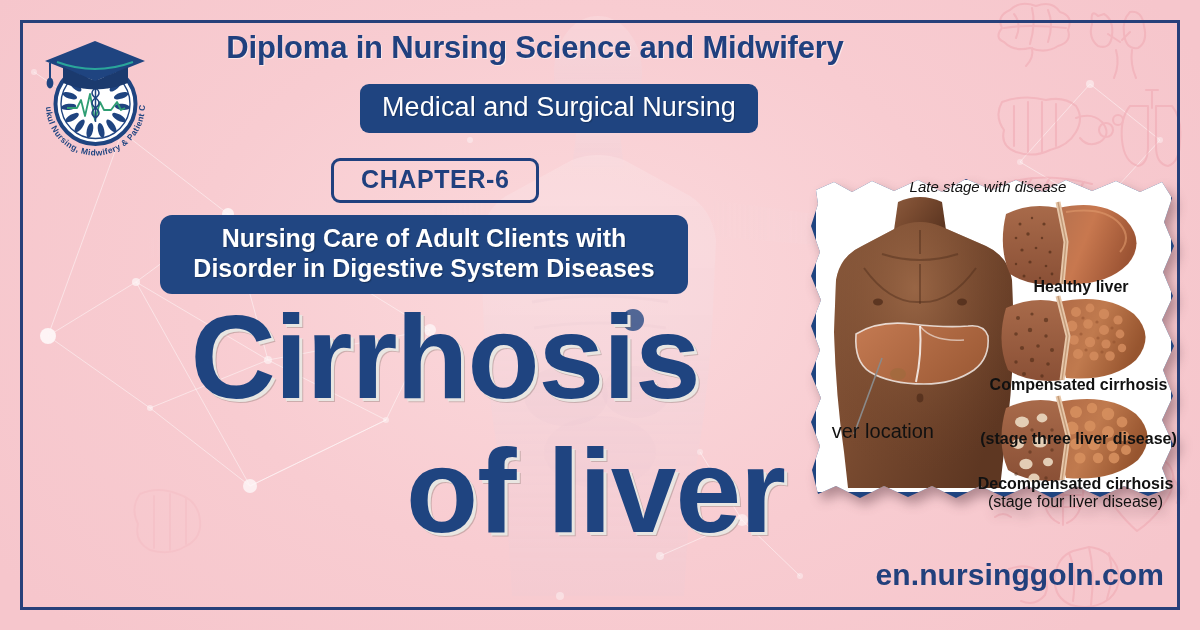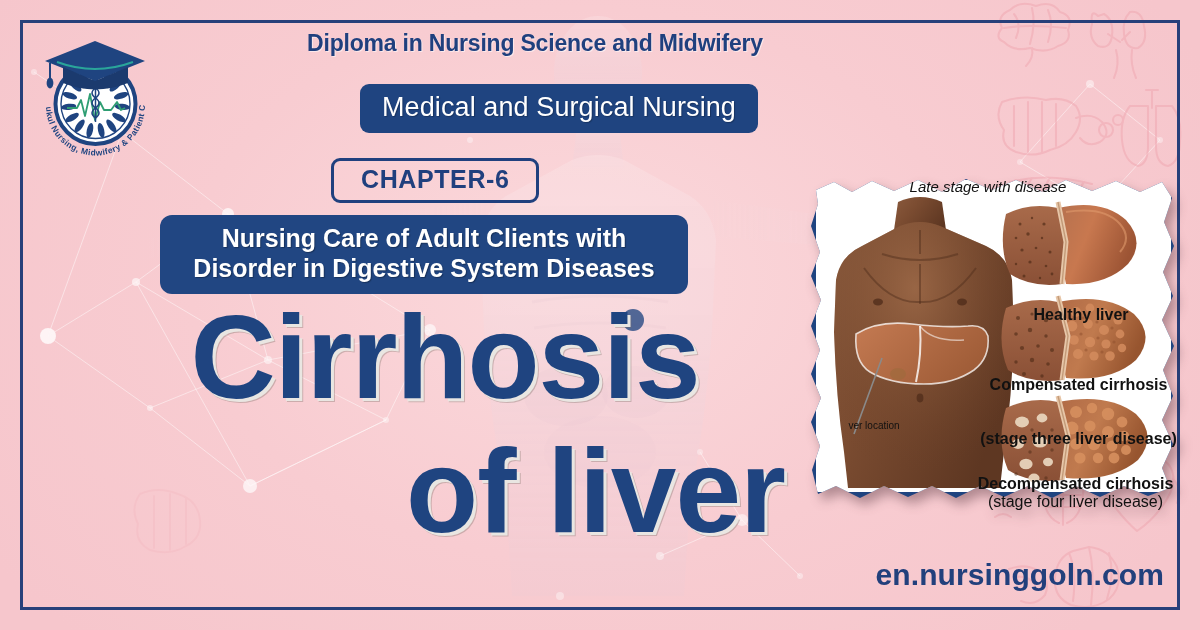--- a/index.html
+++ b/index.html
@@ -42,7 +42,7 @@
   #course-title{
     position:absolute; left:0; top:30px; width:1200px;
     text-align:center; padding-right:130px;
-    font-size:23px; font-weight:bold; letter-spacing:-.2px;
+    font-size:31px; font-weight:bold; letter-spacing:-.2px;
     color:#20407e;
     text-shadow:1px 1px 0 rgba(255,255,255,.55);
   }

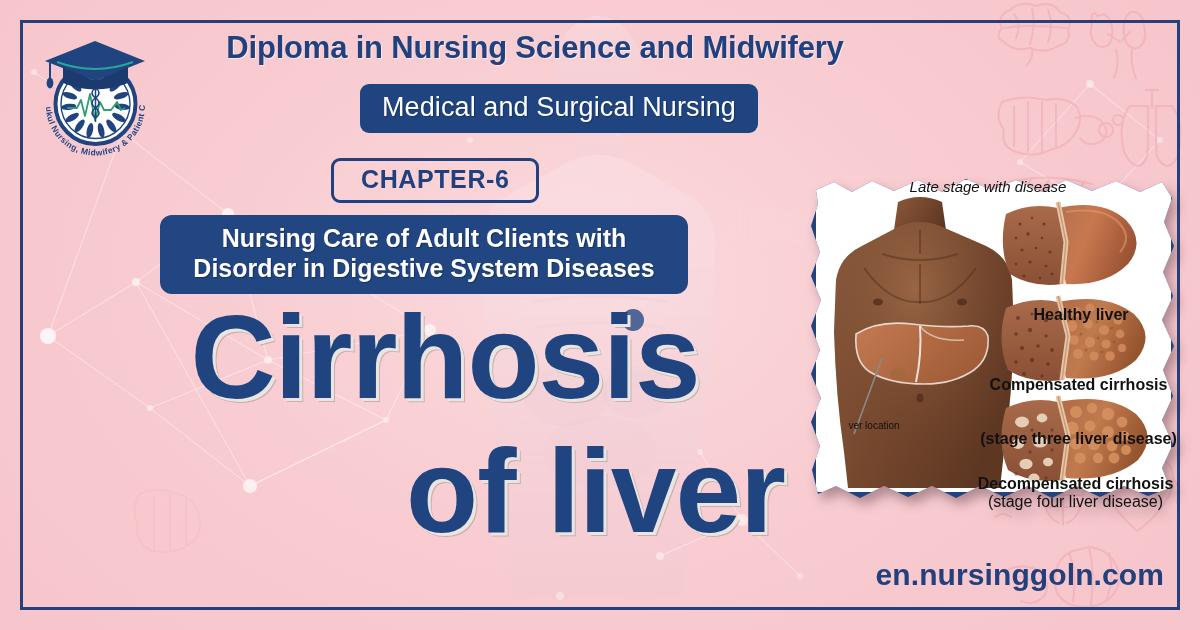--- a/index.html
+++ b/index.html
@@ -110,7 +110,7 @@
     left:52px; top:10px; width:260px;
     font-style:italic; font-weight:500; font-size:15px;
   }
-  #pt-healthy{ left:185px; top:110px; width:180px; font-size:16px; font-weight:600;margin-top:28px;}
+  #pt-healthy{ left:185px; top:110px; width:180px; font-size:16px; font-weight:600;}
   #pt-comp{ left:165px; top:208px; width:215px; font-size:16px; }
   #pt-comp .sub{ font-weight:700;margin-top:36px; }
   #pt-decomp{ left:162px; top:307px; width:215px; font-size:16px; }

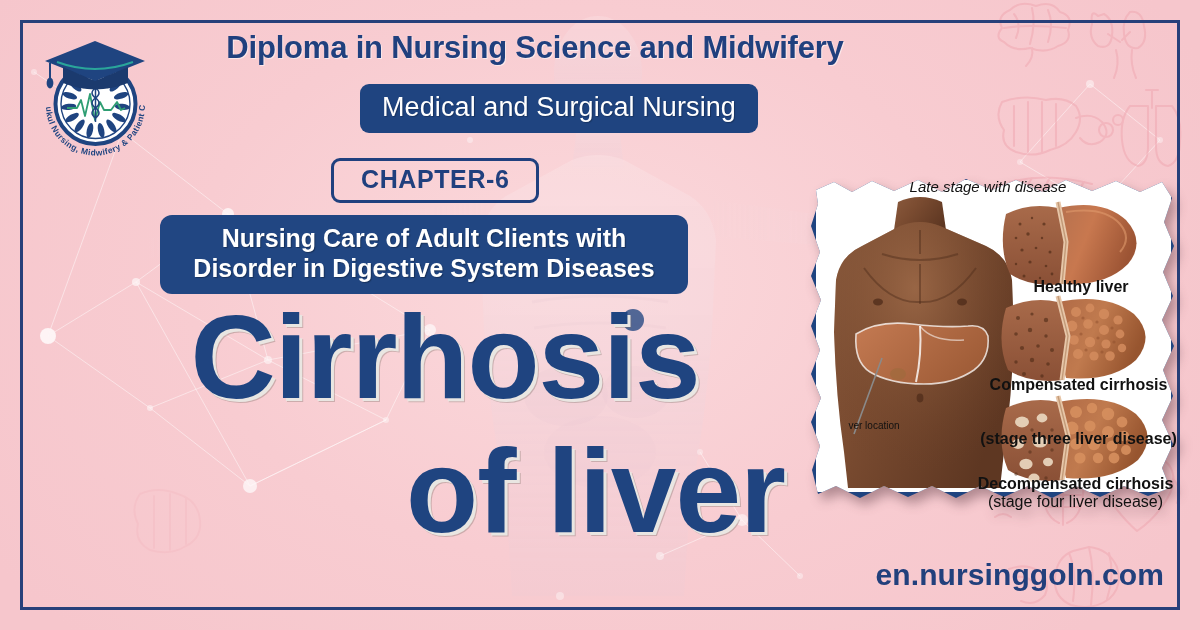--- a/index.html
+++ b/index.html
@@ -115,7 +115,7 @@
   #pt-comp .sub{ font-weight:700;margin-top:36px; }
   #pt-decomp{ left:162px; top:307px; width:215px; font-size:16px; }
   #pt-decomp .sub{ font-weight:500; }
-  #pt-loc{ left:8px; top:252px; width:120px; font-size:10px; font-weight:500; text-align:center;}
+  #pt-loc{ left:8px; top:252px; width:120px; font-size:20px; font-weight:500; text-align:right;}
 </style>
 </head>
 <body>

